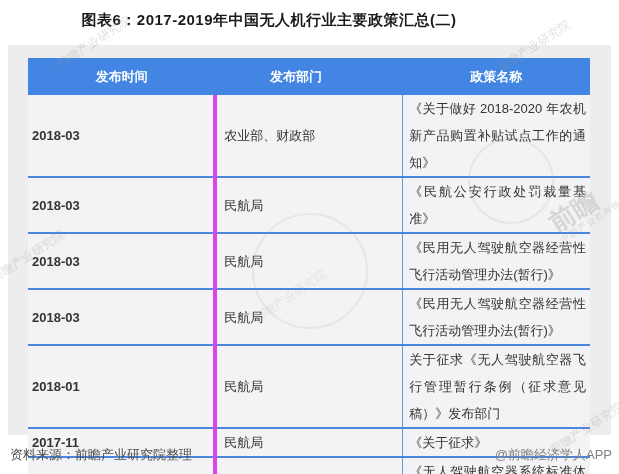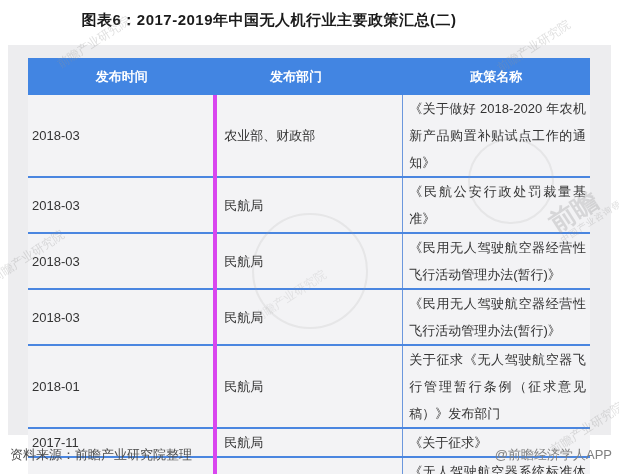--- a/index.html
+++ b/index.html
@@ -32,7 +32,7 @@
     font-size:13px;color:#333333;line-height:27px;
     padding:0 2px;vertical-align:middle;background:#f3f3f5;
   }
-  .col-date{width:67px;padding-left:4px !important;}
+  .col-date{width:67px;padding-left:4px !important;font-weight:bold;}
   .col-dept{width:118px;padding-left:7px !important;border-left:4px solid #d946ef;}
   .col-policy{width:377px;padding-left:6px !important;padding-right:4px !important;
     border-left:1px solid #6b97dd;text-align:justify;}

